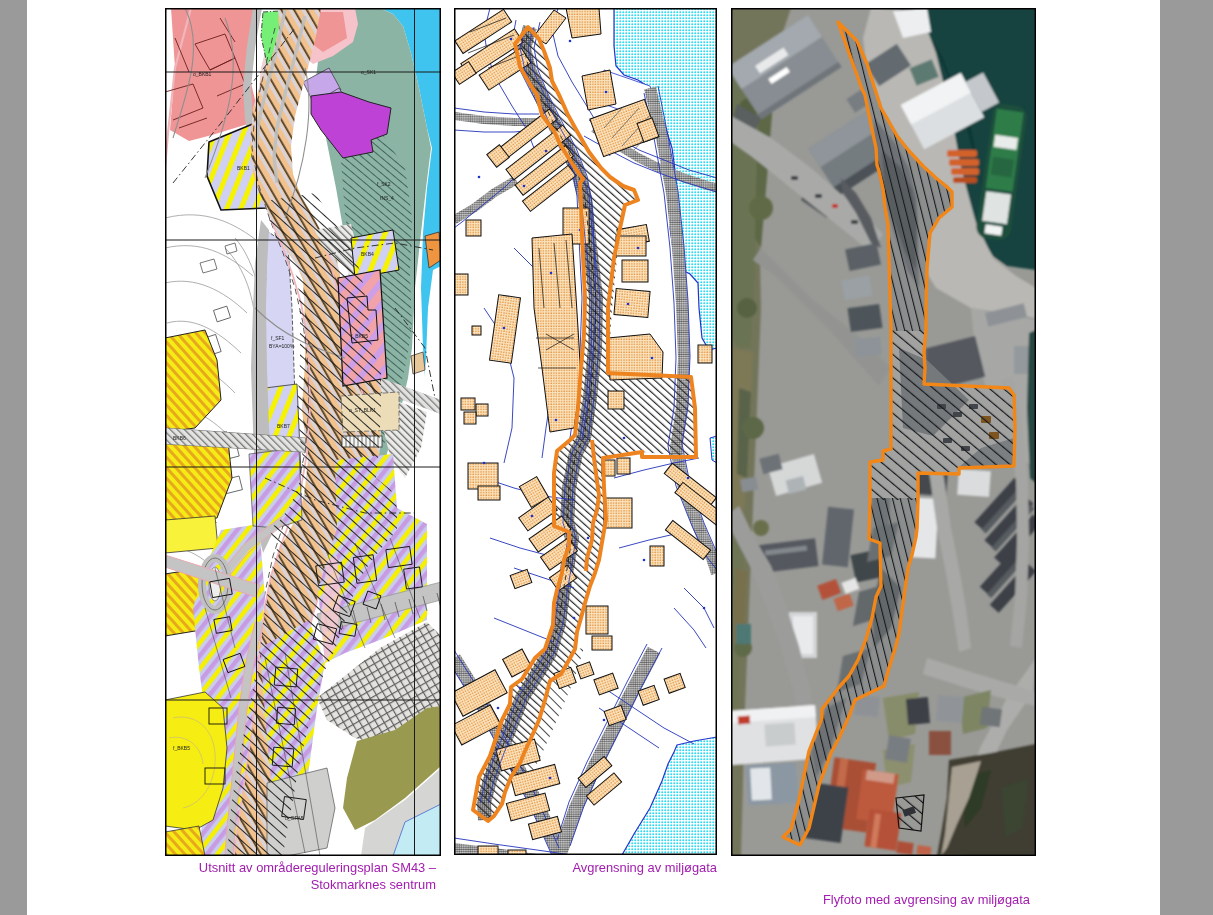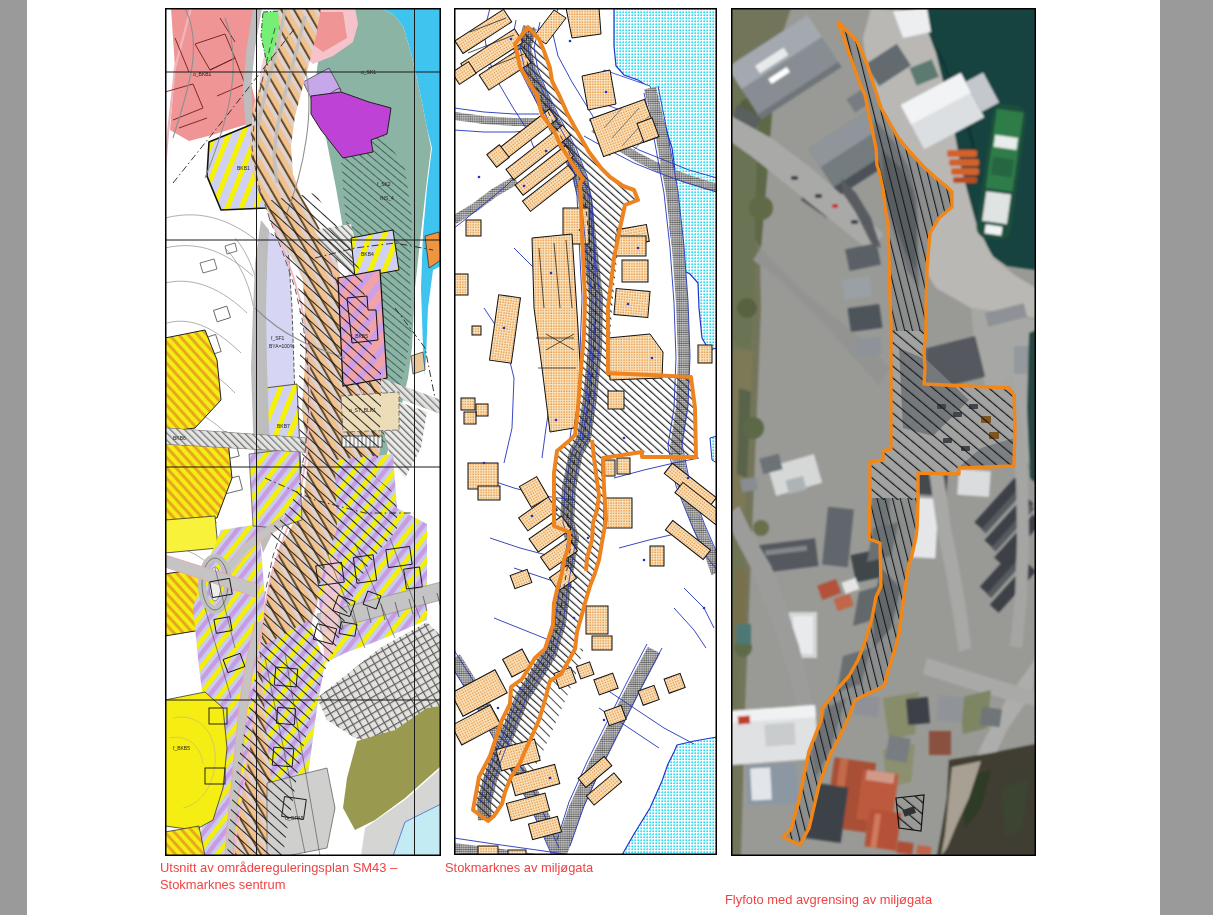--- a/index.html
+++ b/index.html
@@ -5,7 +5,7 @@
 html,body{margin:0;padding:0;background:#fff;}
 body{width:1213px;height:915px;position:relative;overflow:hidden;font-family:"Liberation Sans",sans-serif;}
 .panel{position:absolute;top:8px;}
-.cap{position:absolute;font-size:12.9px;color:#ef4444;text-align:left;line-height:16.8px;white-space:nowrap;}
+.cap{position:absolute;font-size:12.9px;color:#a21caf;text-align:right;line-height:16.8px;white-space:nowrap;}
 </style>
 </head>
 <body>

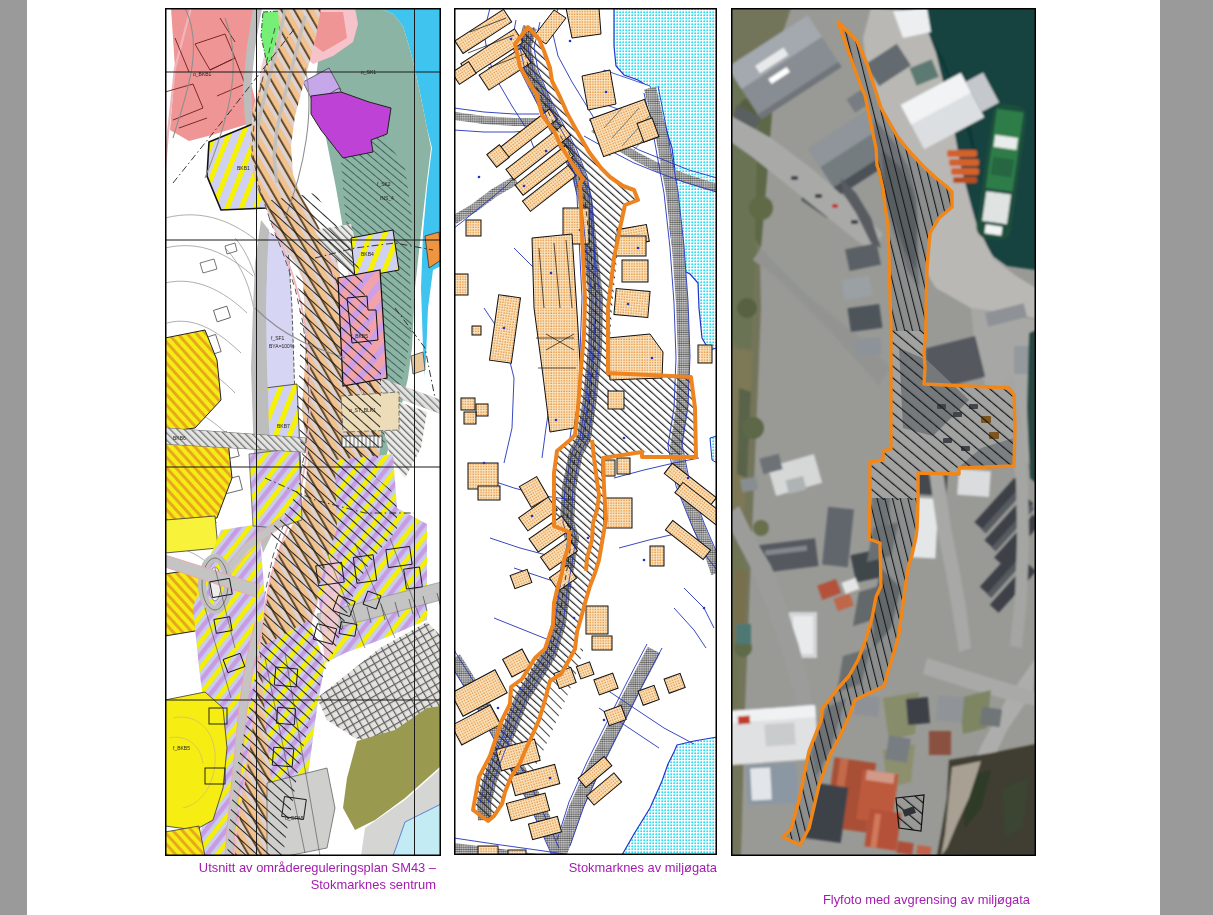--- a/index.html
+++ b/index.html
@@ -701,7 +701,7 @@
 
 <div class="cap" style="left:160px;top:860px;width:276px;">Utsnitt av områdereguleringsplan SM43 –<br>Stokmarknes sentrum</div>
 
-<div class="cap" style="left:445px;top:860px;width:272px;">Stokmarknes av miljøgata</div>
+<div class="cap" style="left:445px;top:860px;width:272px;">Avgrensning av miljøgata</div>
 
 <div class="cap" style="left:725px;top:892px;width:305px;">Flyfoto med avgrensing av miljøgata</div>
 

